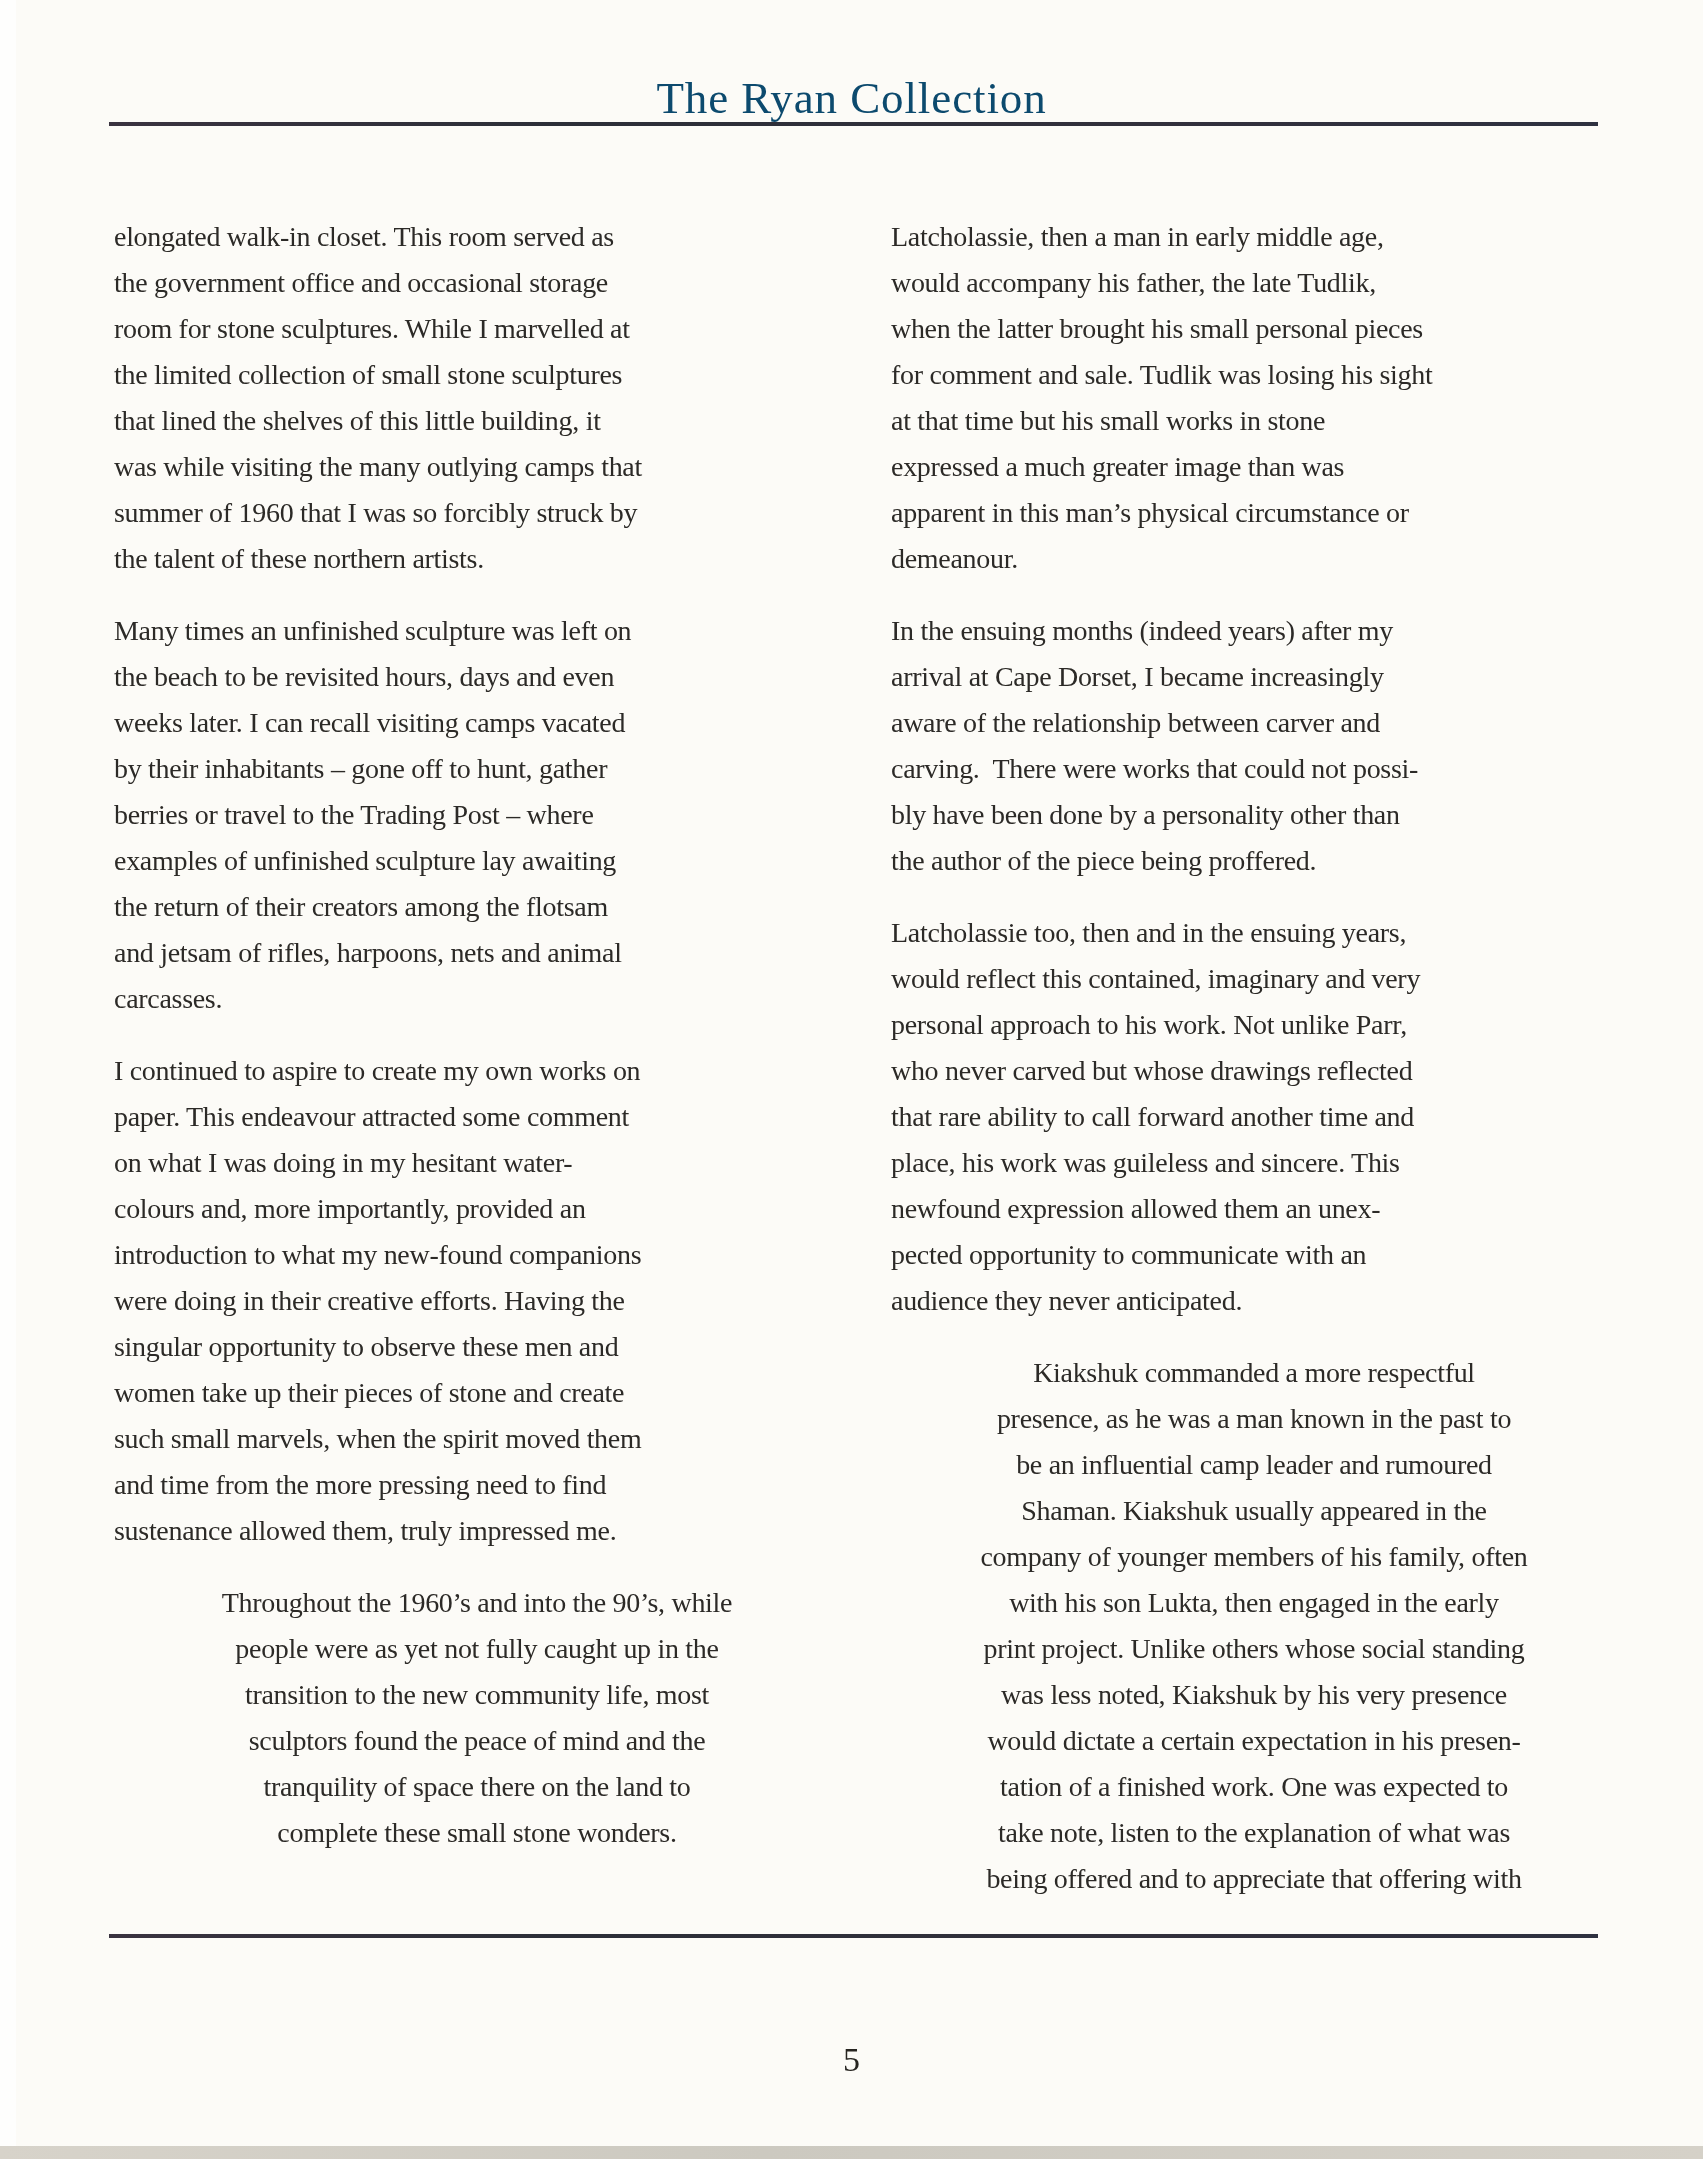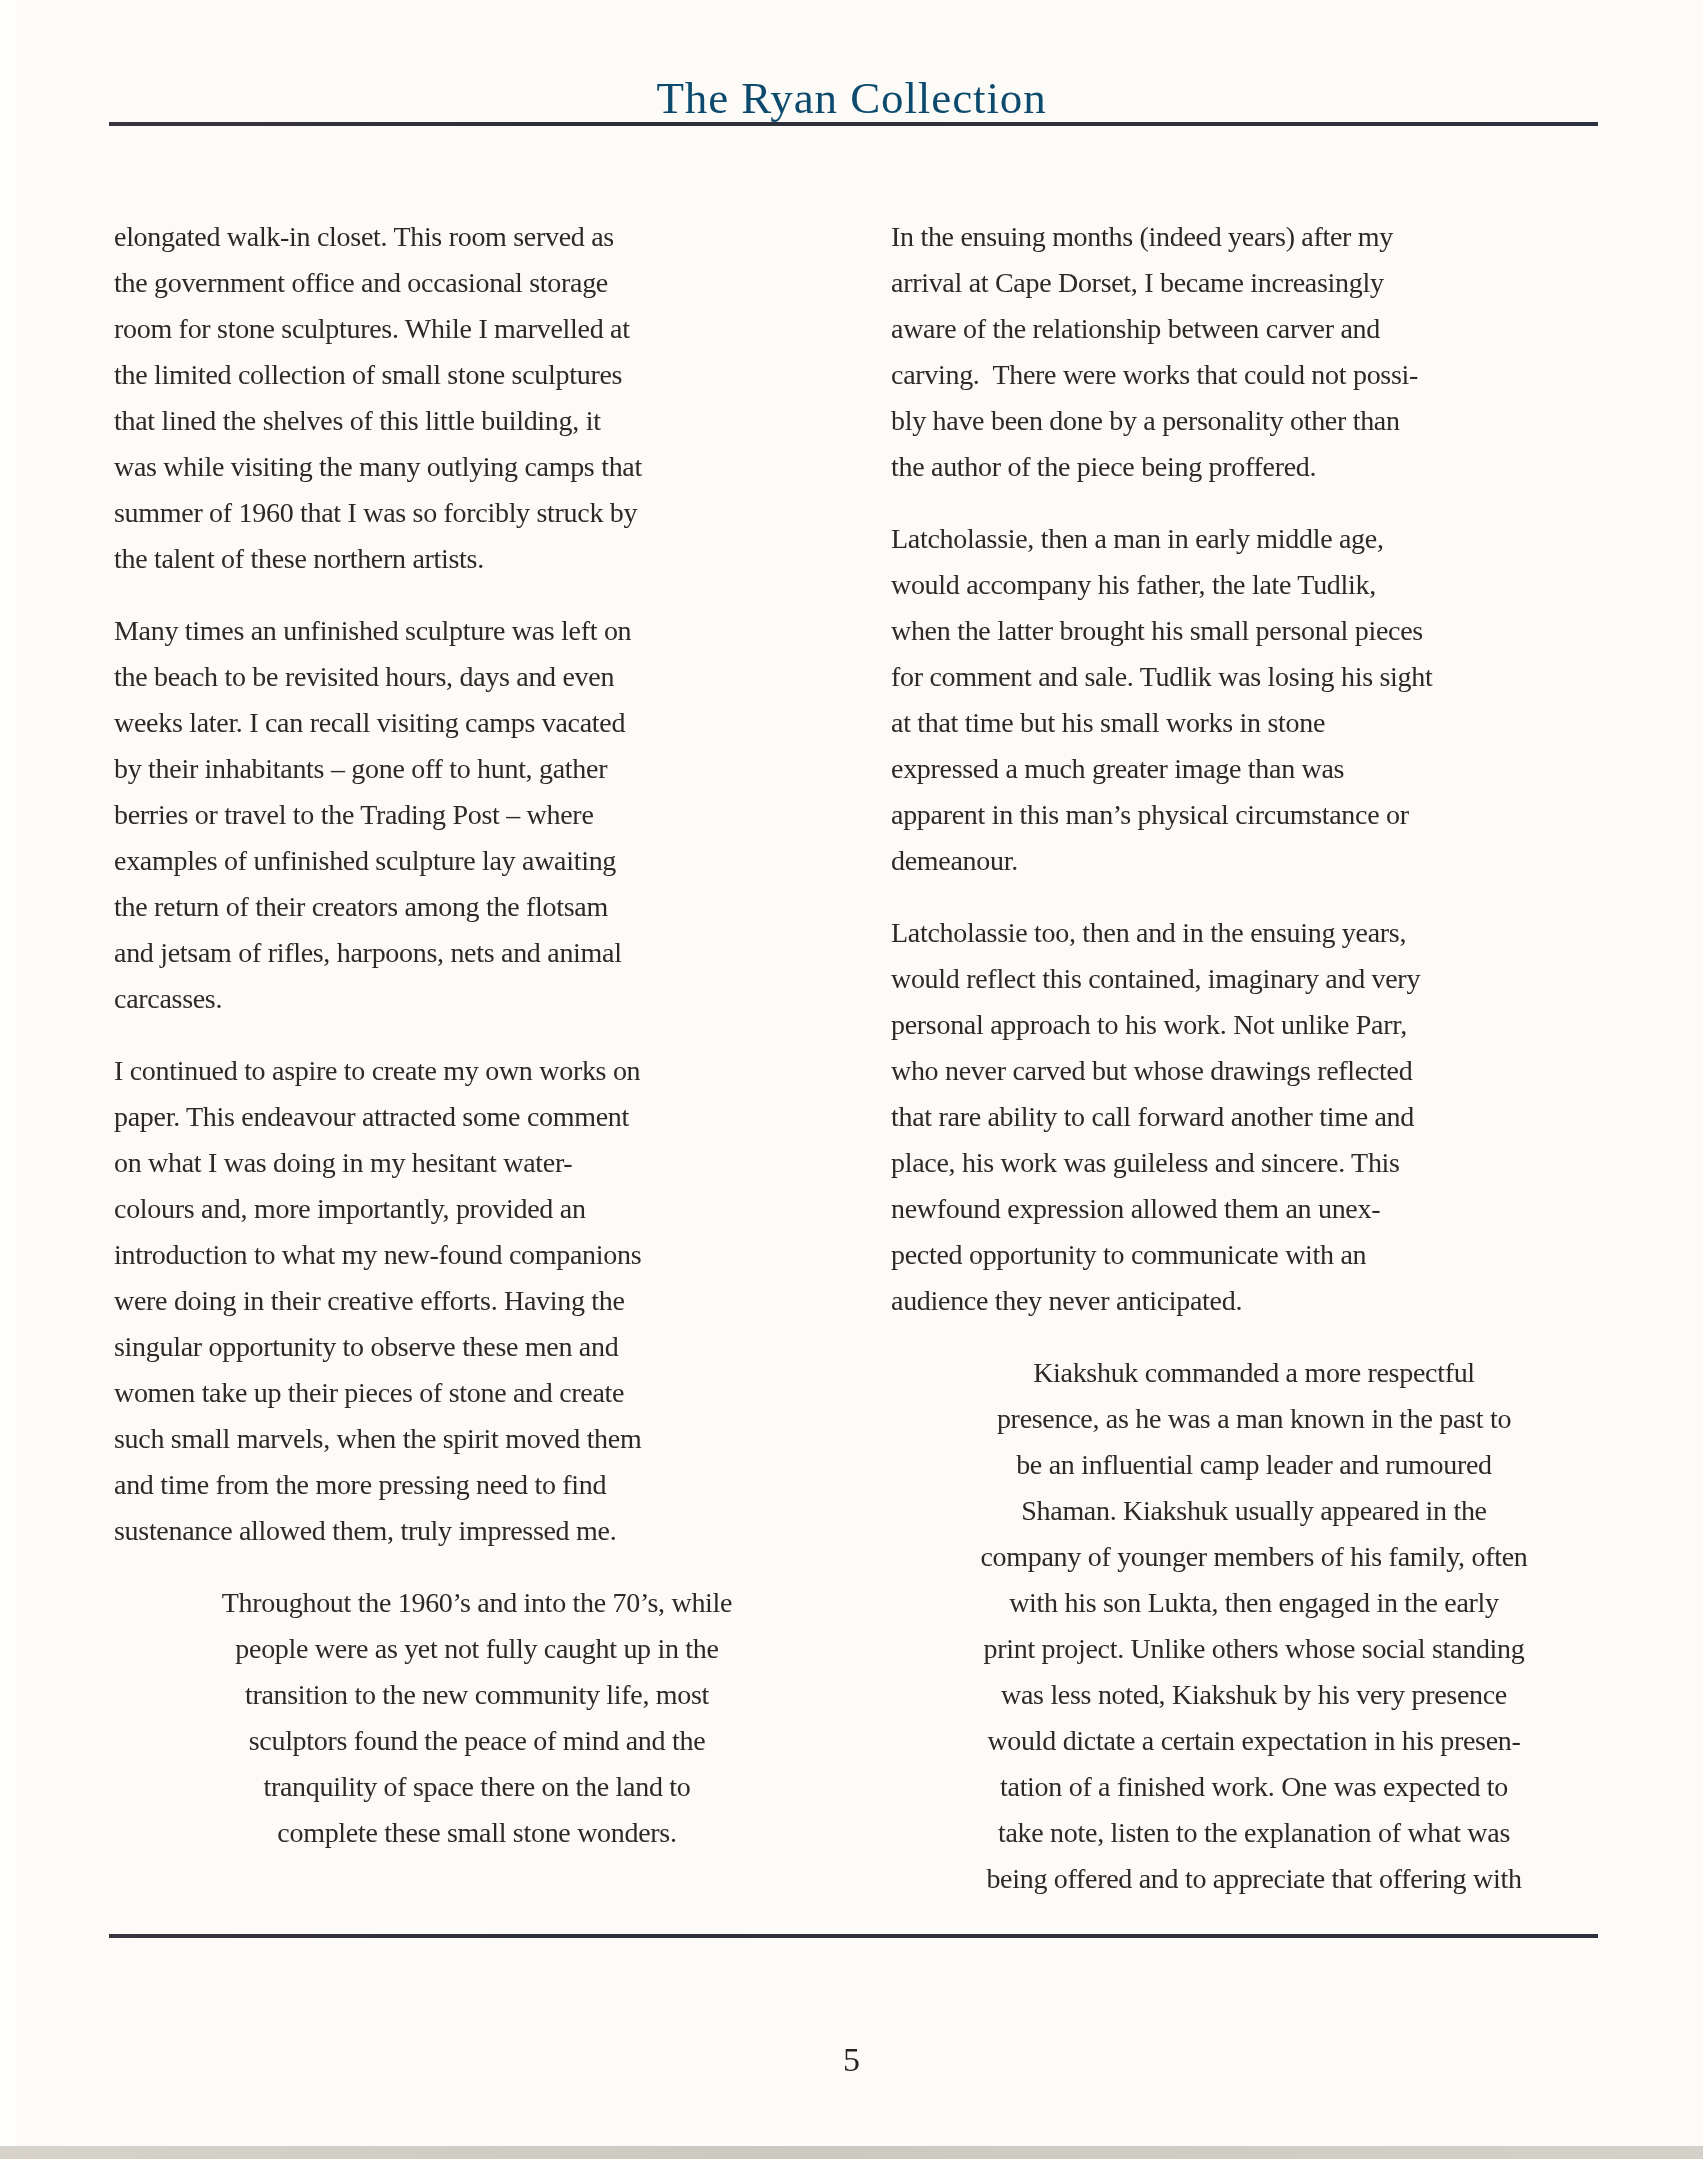--- a/index.html
+++ b/index.html
@@ -126,12 +126,6 @@
     </section>
 
   <section class="column column-right">
-      <p class="para">In the ensuing months (indeed years) after my
-arrival at Cape Dorset, I became increasingly
-aware of the relationship between carver and
-carving.  There were works that could not possi-
-bly have been done by a personality other than
-the author of the piece being proffered.</p>
       <p class="para">Latcholassie, then a man in early middle age,
 would accompany his father, the late Tudlik,
 when the latter brought his small personal pieces
@@ -140,6 +134,12 @@
 expressed a much greater image than was
 apparent in this man’s physical circumstance or
 demeanour.</p>
+      <p class="para">In the ensuing months (indeed years) after my
+arrival at Cape Dorset, I became increasingly
+aware of the relationship between carver and
+carving.  There were works that could not possi-
+bly have been done by a personality other than
+the author of the piece being proffered.</p>
       <p class="para">Latcholassie too, then and in the ensuing years,
 would reflect this contained, imaginary and very
 personal approach to his work. Not unlike Parr,

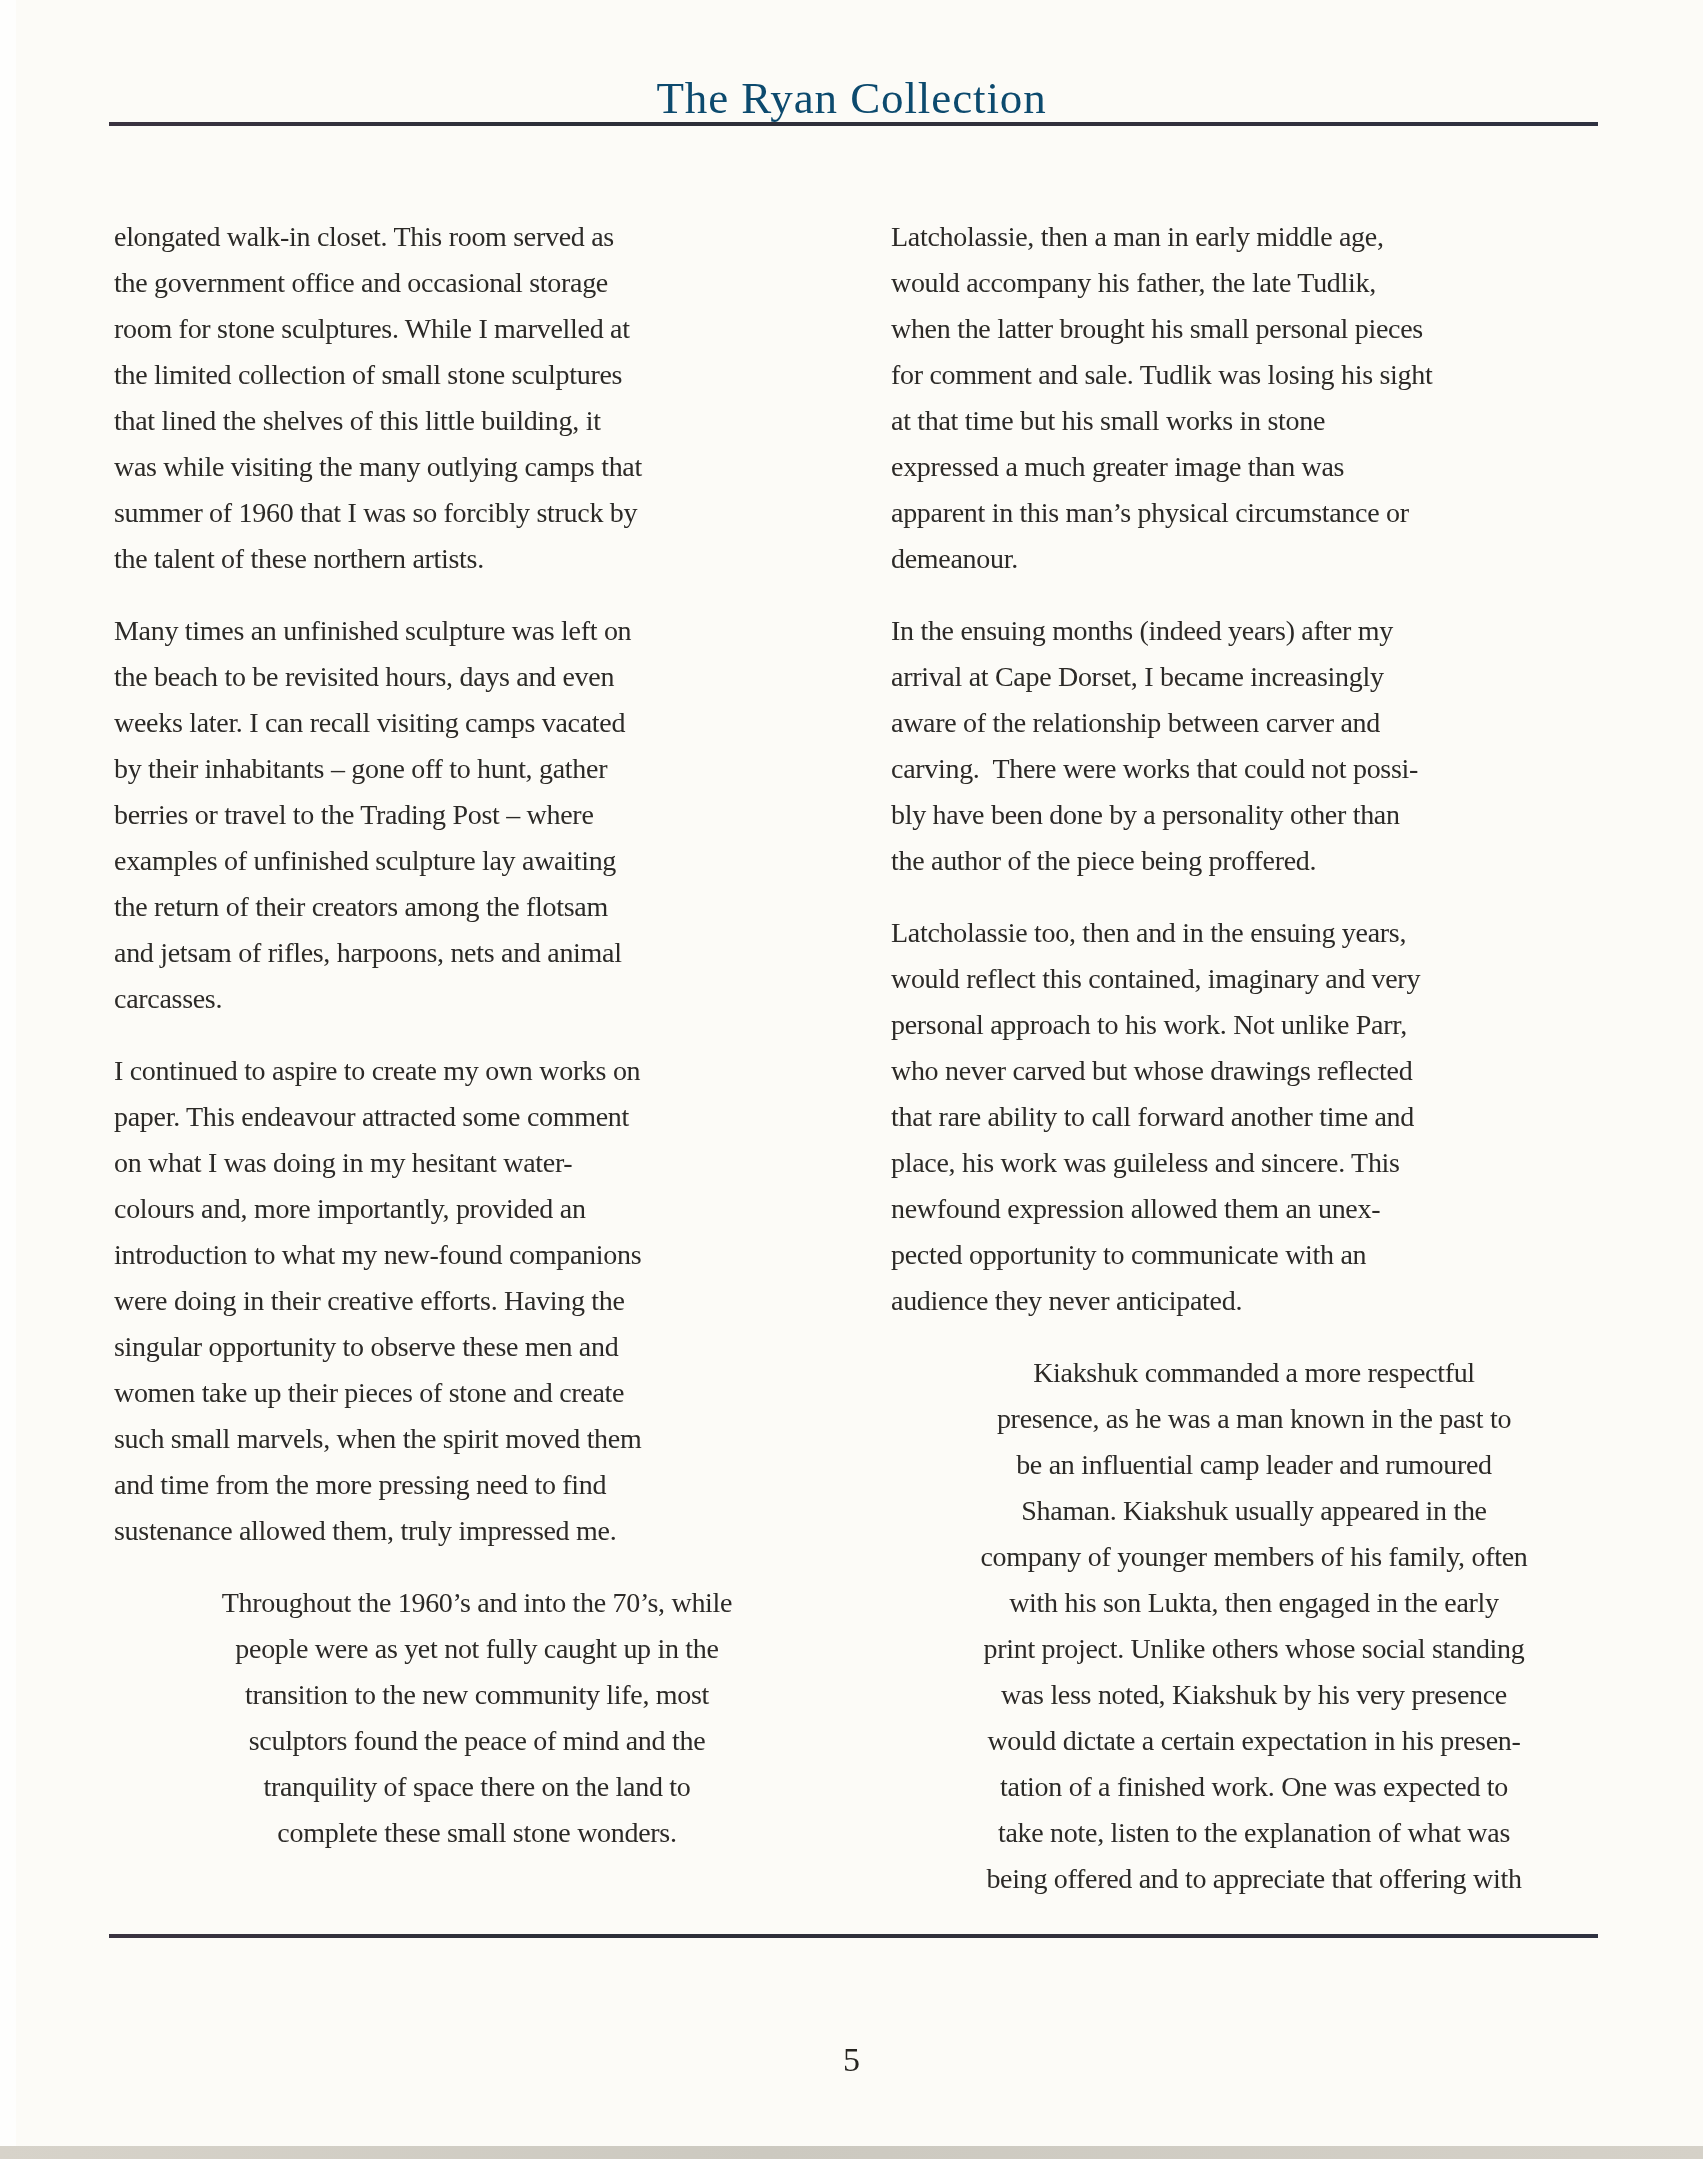--- a/index.html
+++ b/index.html
@@ -117,7 +117,7 @@
 such small marvels, when the spirit moved them
 and time from the more pressing need to find
 sustenance allowed them, truly impressed me.</p>
-      <p class="para">Throughout the 1960’s and into the 70’s, while
+      <p class="para">Throughout the 1960’s and into the 90’s, while
 people were as yet not fully caught up in the
 transition to the new community life, most
 sculptors found the peace of mind and the

